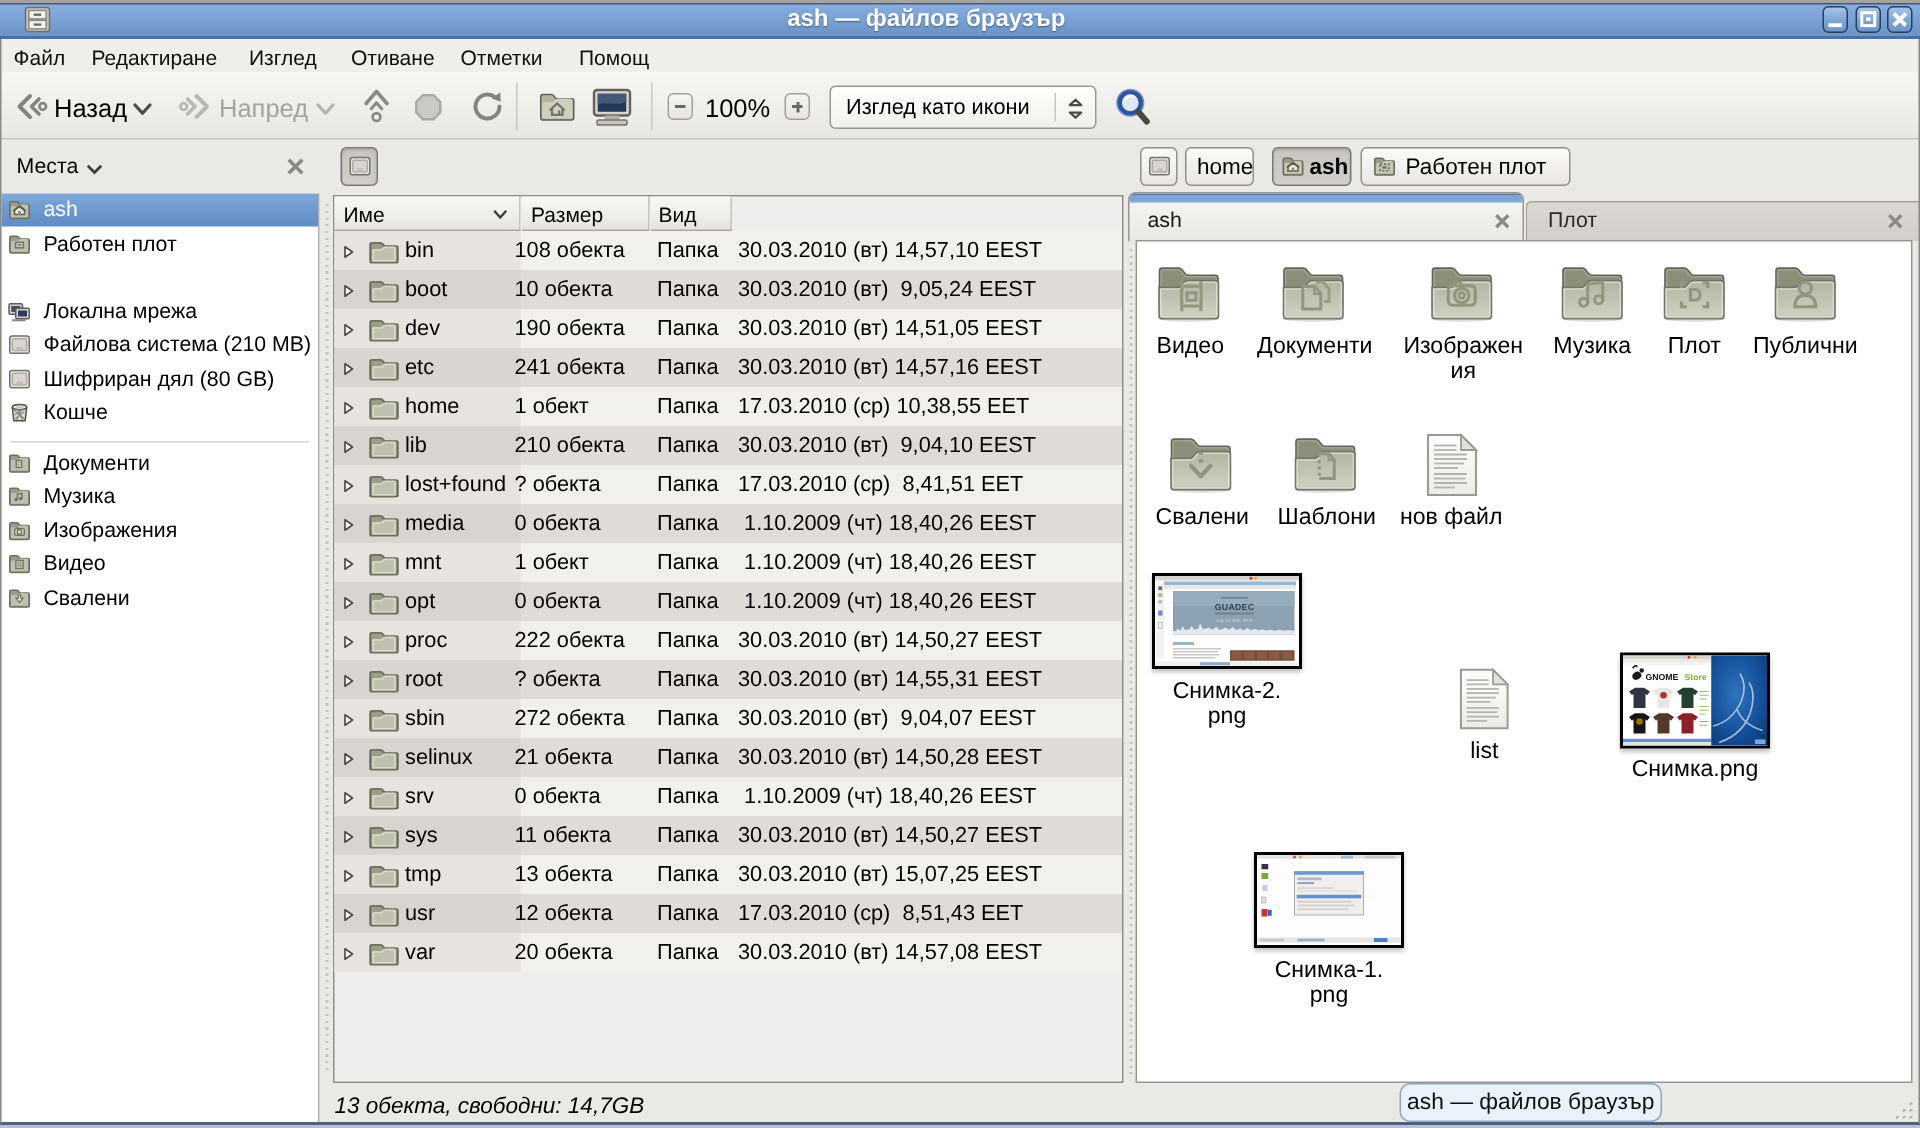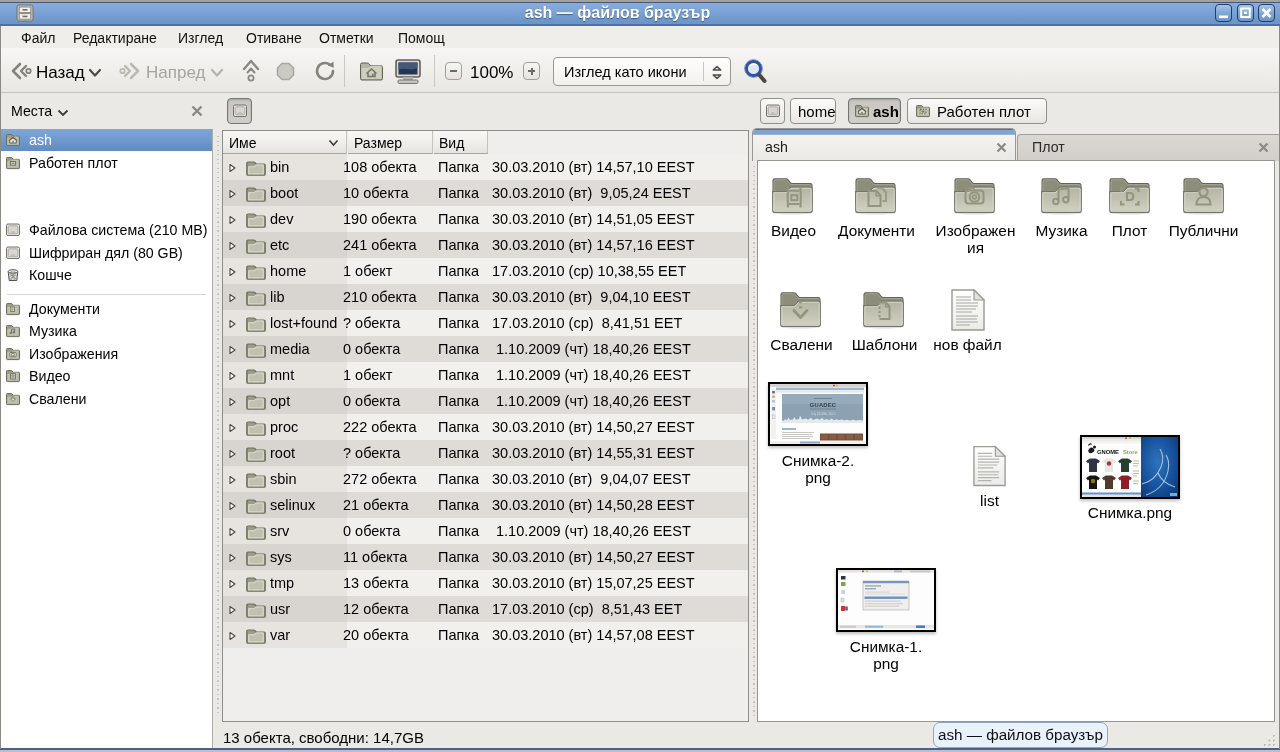--- a/index.html
+++ b/index.html
@@ -19,7 +19,7 @@
 
 
 #menubar { left:0; top:26px; width:1280px; height:22px; background:#f0eeea; }
-#menubar .mi { position:absolute; top:4px; font-size:14px; color:#101010;margin-left:12px; }
+#menubar .mi { position:absolute; top:4px; font-size:14px; color:#101010; }
 
 
 #toolbar { left:0; top:48px; width:1280px; height:45px;

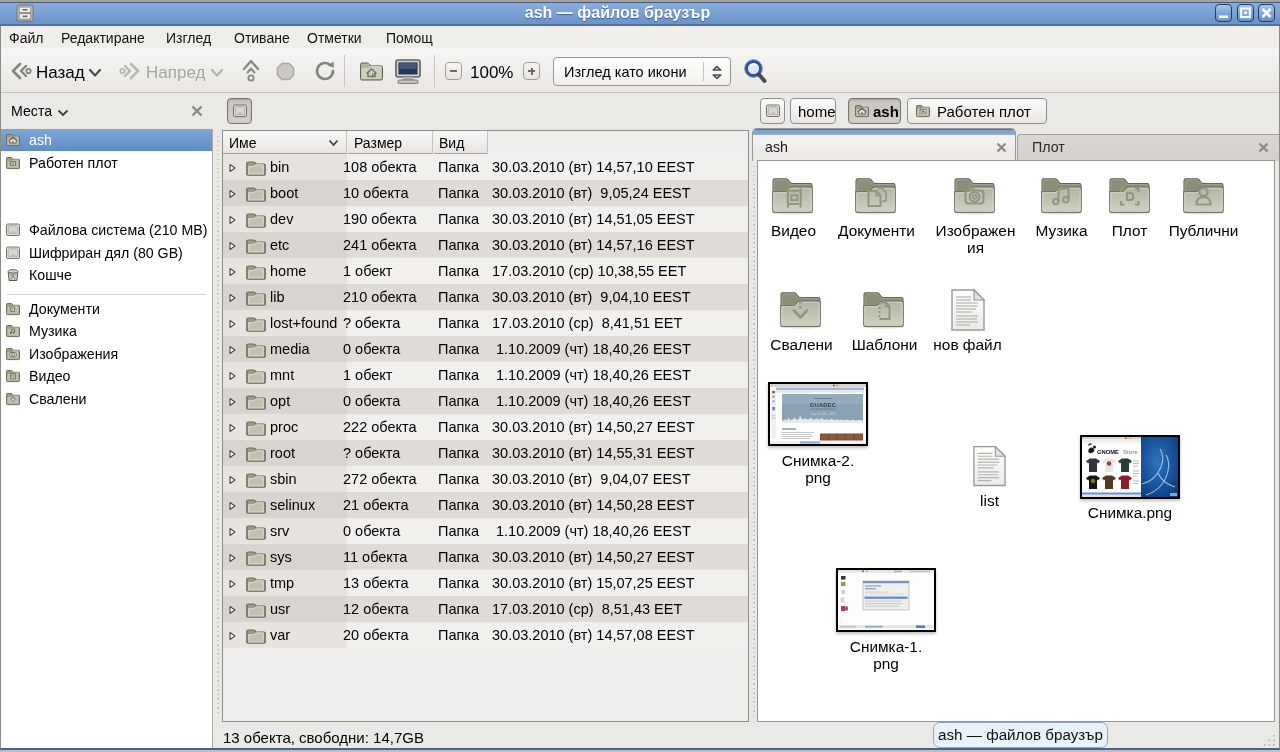--- a/index.html
+++ b/index.html
@@ -257,6 +257,16 @@
       </svg>
       <span class="lbl" style="">Работен плот</span>
     </div>
+<div class="srow" style="top:67.5px;">
+      <svg class="ic" width="16" height="16" viewBox="0 0 16 16">
+        <rect x="1" y="2.5" width="9" height="7" rx="1" fill="#d7d4cf" stroke="#5c5a55"></rect>
+        <rect x="2.5" y="4" width="6" height="4" fill="#3c4c6a"></rect>
+        <rect x="5.5" y="5.5" width="9" height="7" rx="1" fill="#d7d4cf" stroke="#5c5a55"></rect>
+        <rect x="7" y="7" width="6" height="4" fill="#2c3d5c"></rect>
+        <rect x="3" y="12.8" width="9" height="1.4" fill="#8c8a84"></rect>
+      </svg>
+      <span class="lbl" style="">Локална мрежа</span>
+    </div>
 <div class="srow" style="top:90px;">
       <svg class="ic" width="16" height="16" viewBox="0 0 16 16">
         <use href="#drive16"></use>

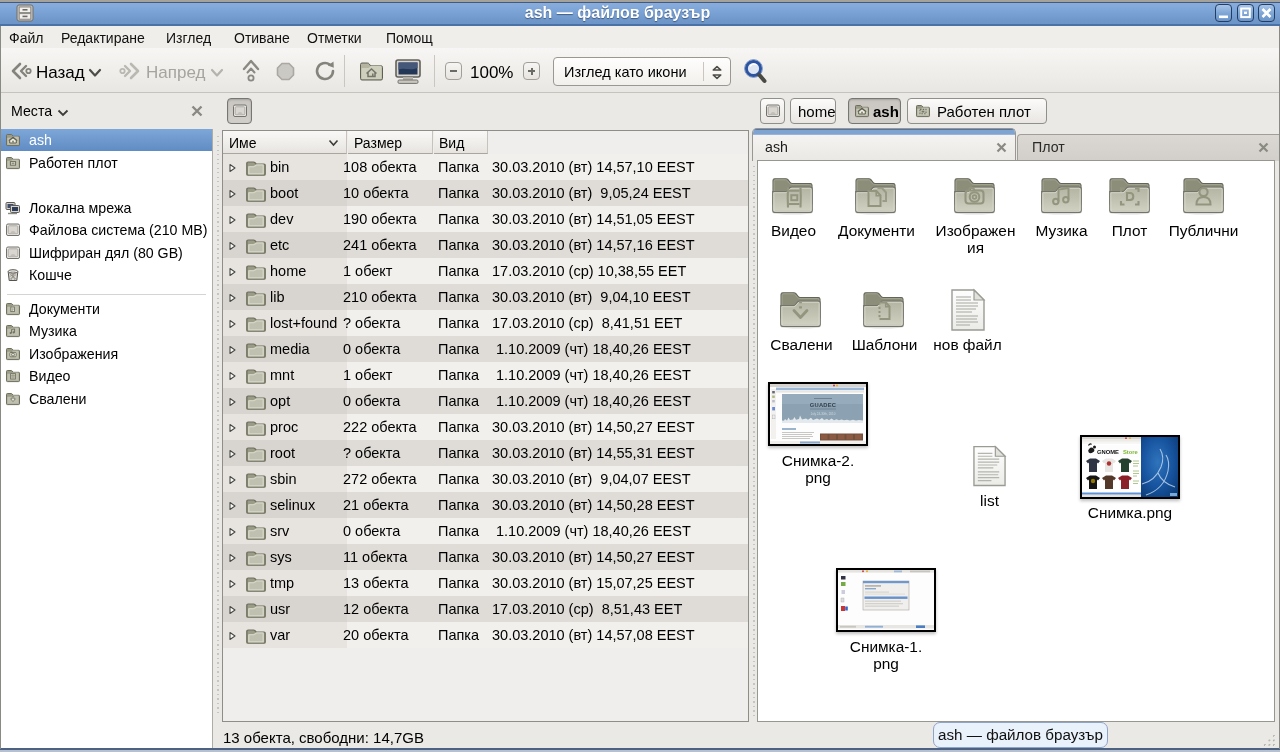--- a/index.html
+++ b/index.html
@@ -69,7 +69,7 @@
 .thumb { position:absolute; border:2px solid #000; background:#fff; box-shadow:0 2px 3px rgba(0,0,0,.25); }
 
 
-#status { left:223px; top:729px; font-size:15px; color:#000; }
+#status { left:223px; top:729px; font-size:15px; color:#000;font-style:italic; }
 #tooltip { left:933px; top:722px; width:175px; height:26px; background:#e9f1fb; border:1px solid #8fa5c8;
   border-radius:7px; text-align:center; font-size:15.2px; color:#111; line-height:24px; }
 #botline { left:0; top:748px; width:1280px; height:2px; background:#4d6283; }

